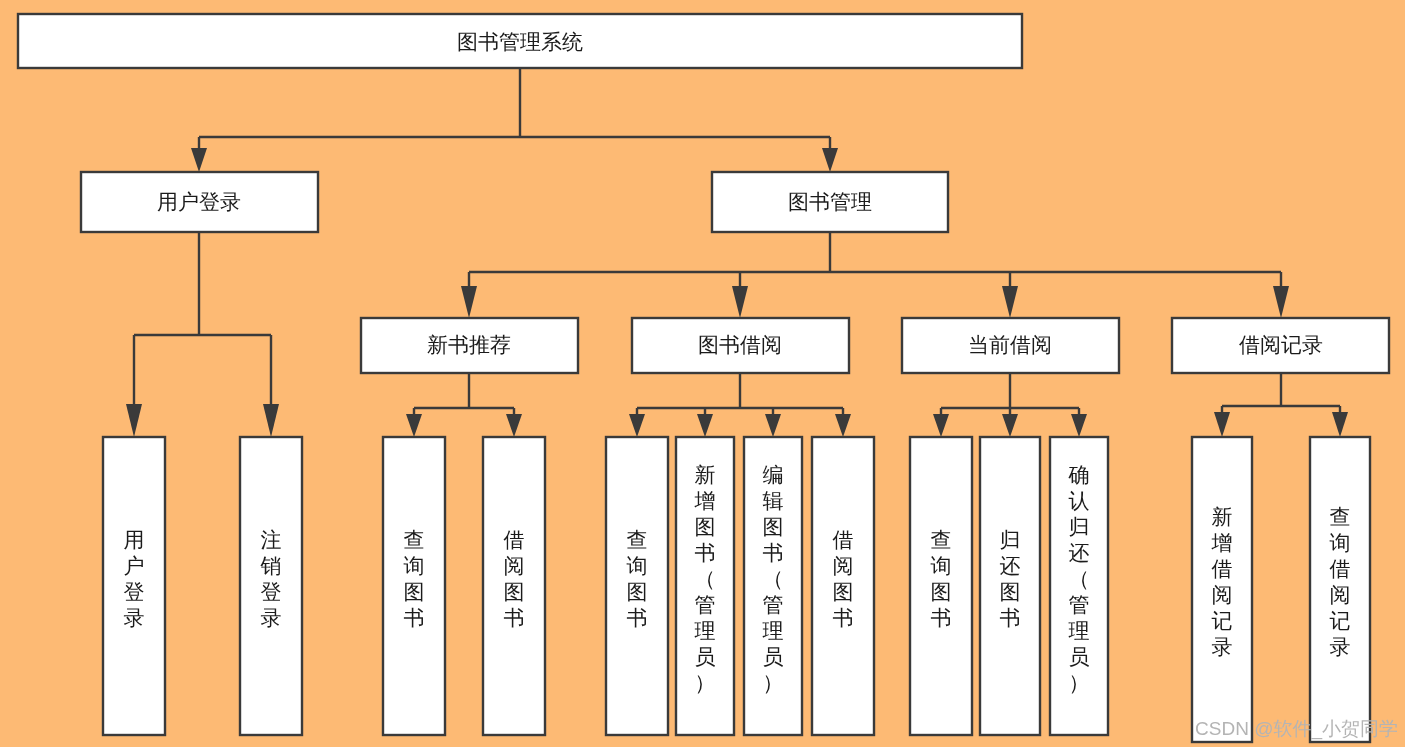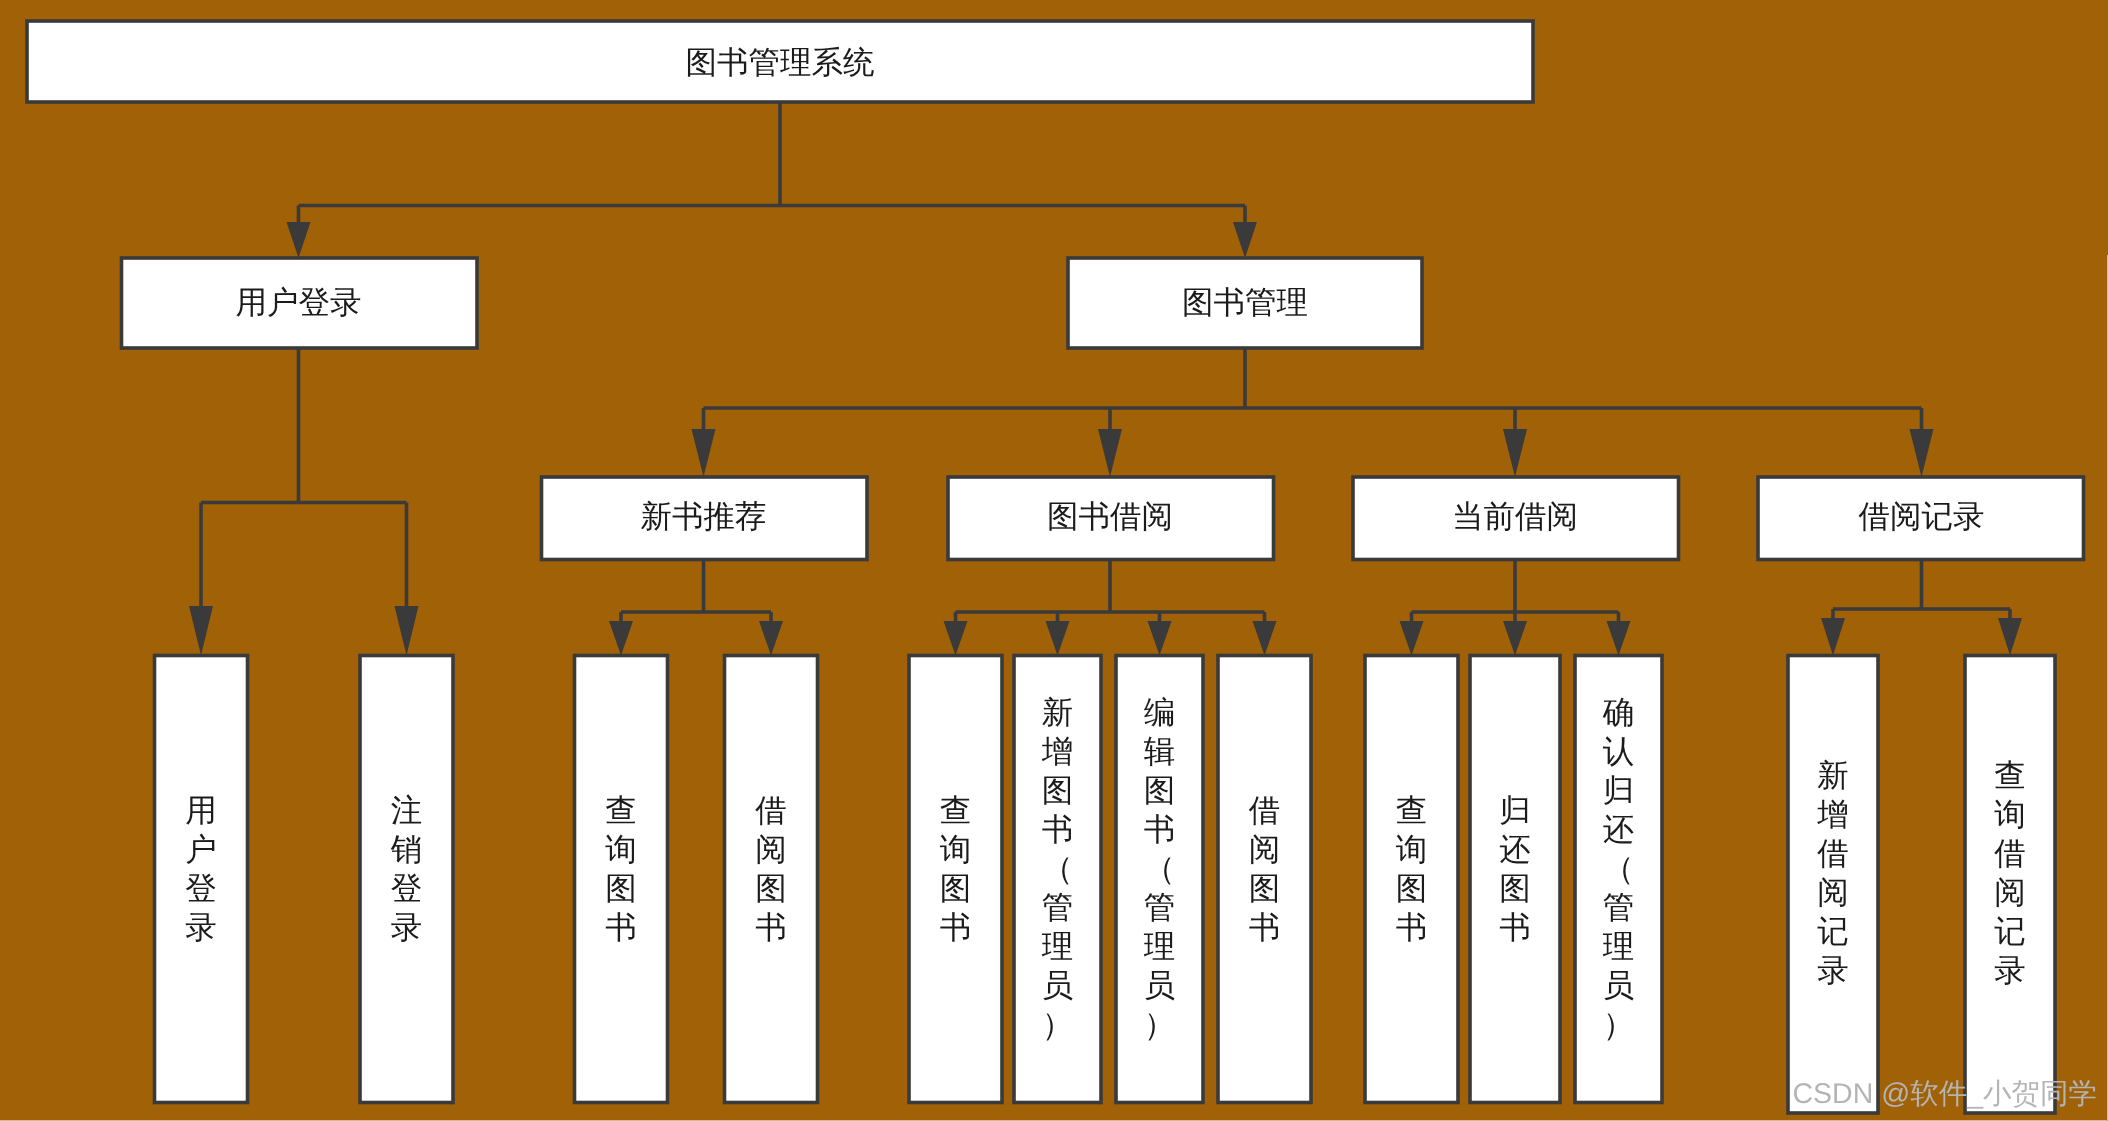--- a/index.html
+++ b/index.html
@@ -15,7 +15,7 @@
     position: relative;
     width: 1405px;
     height: 747px;
-    background: #a16207;
+    background: #fdba74;
     overflow: hidden;
   }
   svg#tree-svg {

